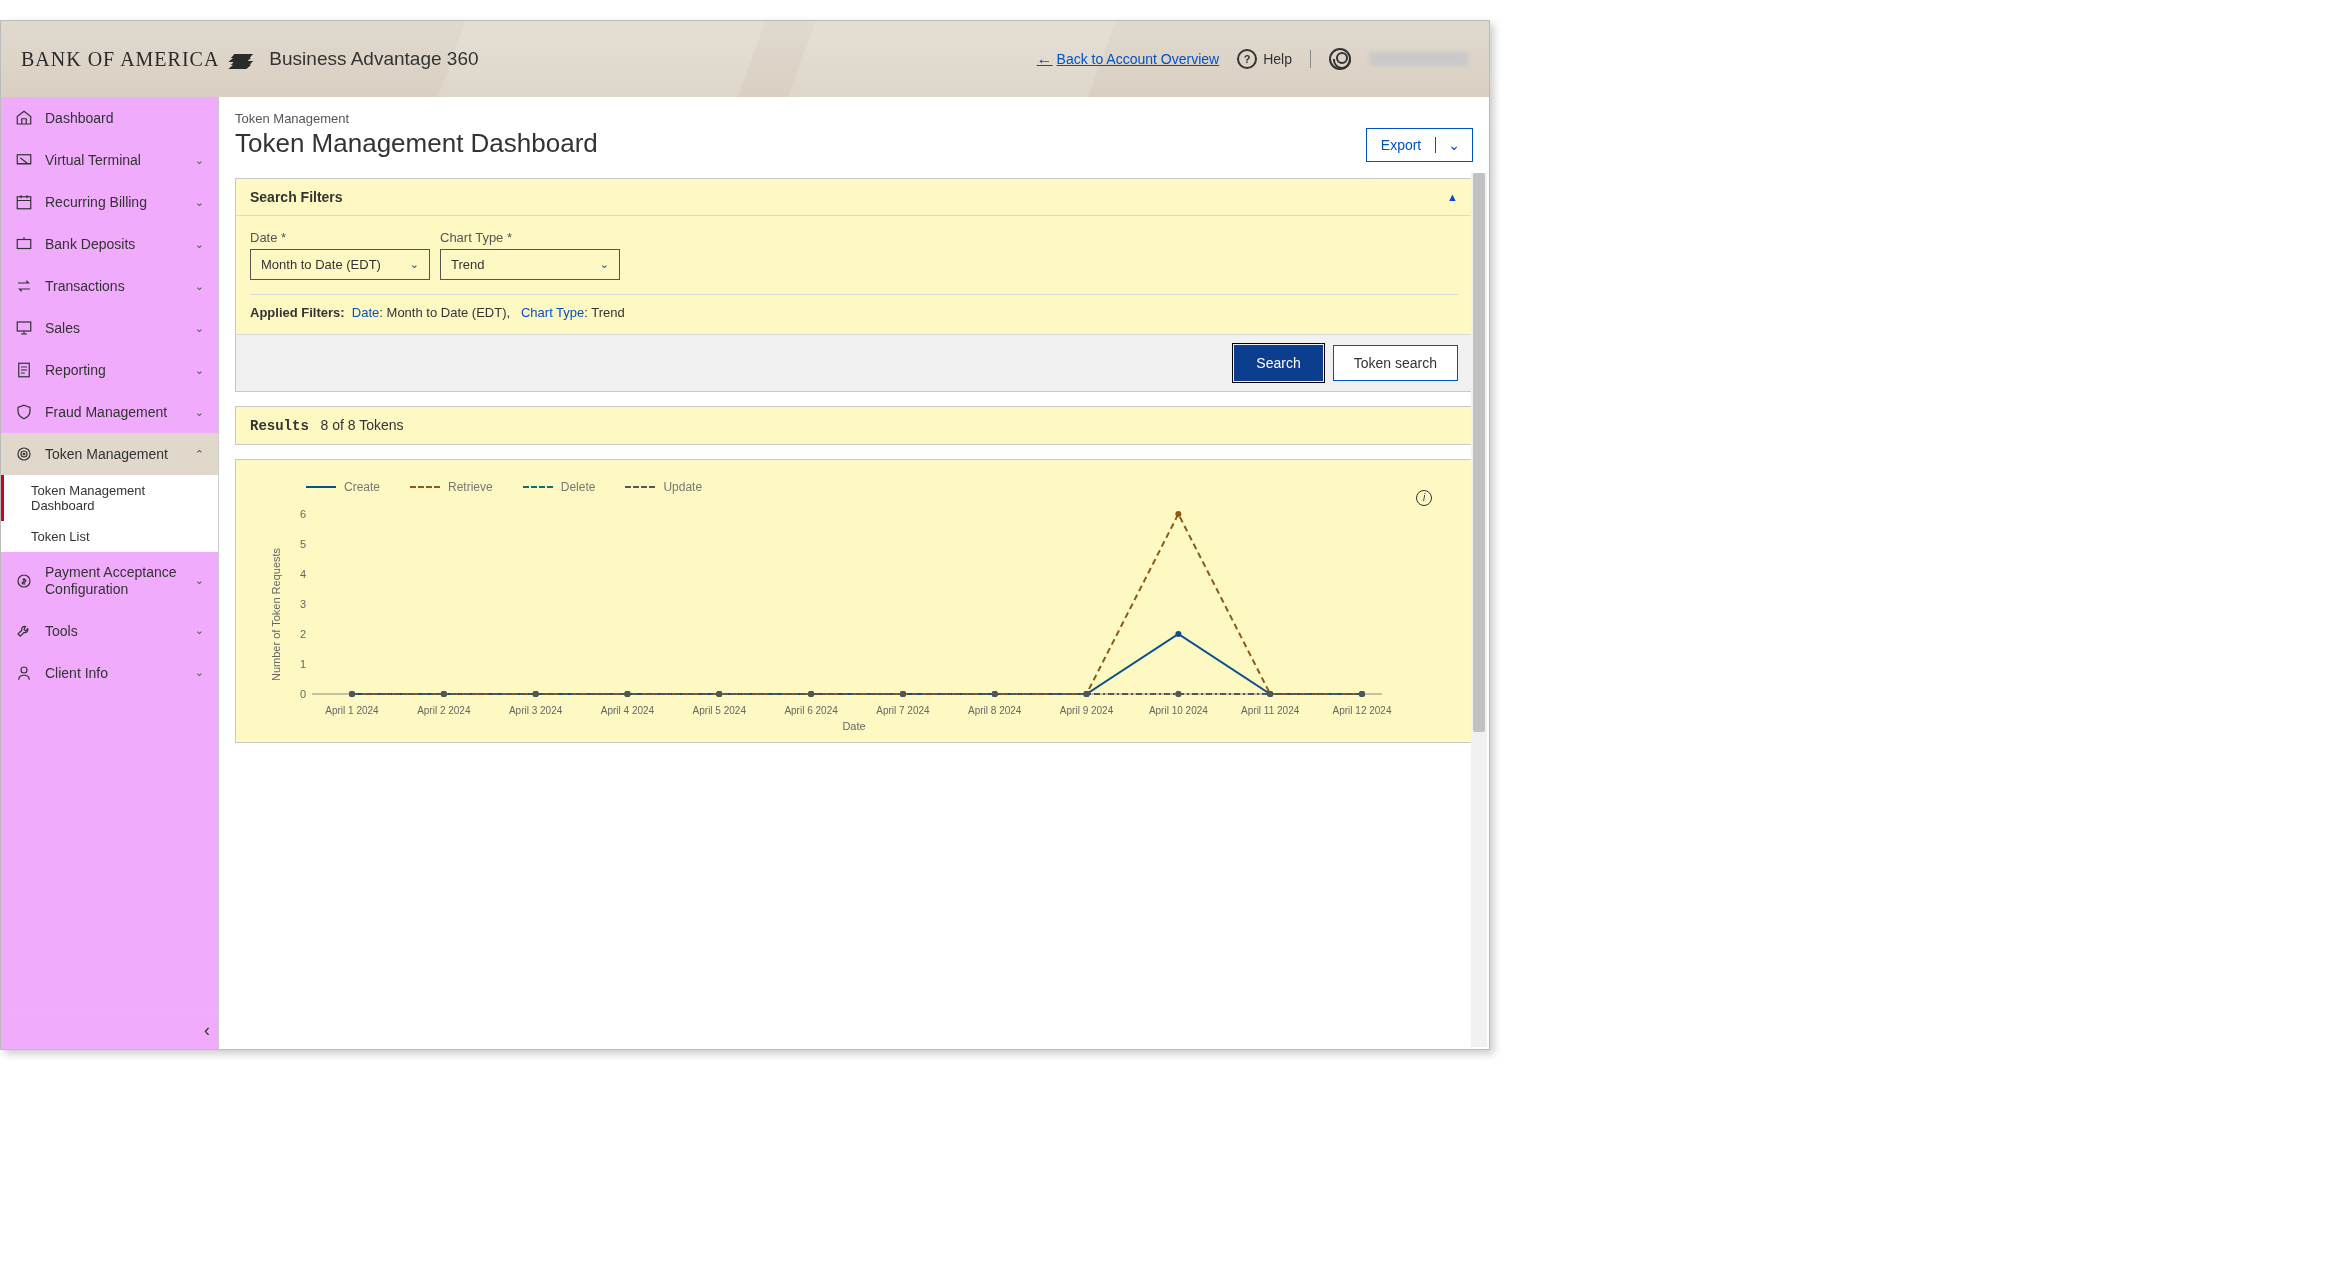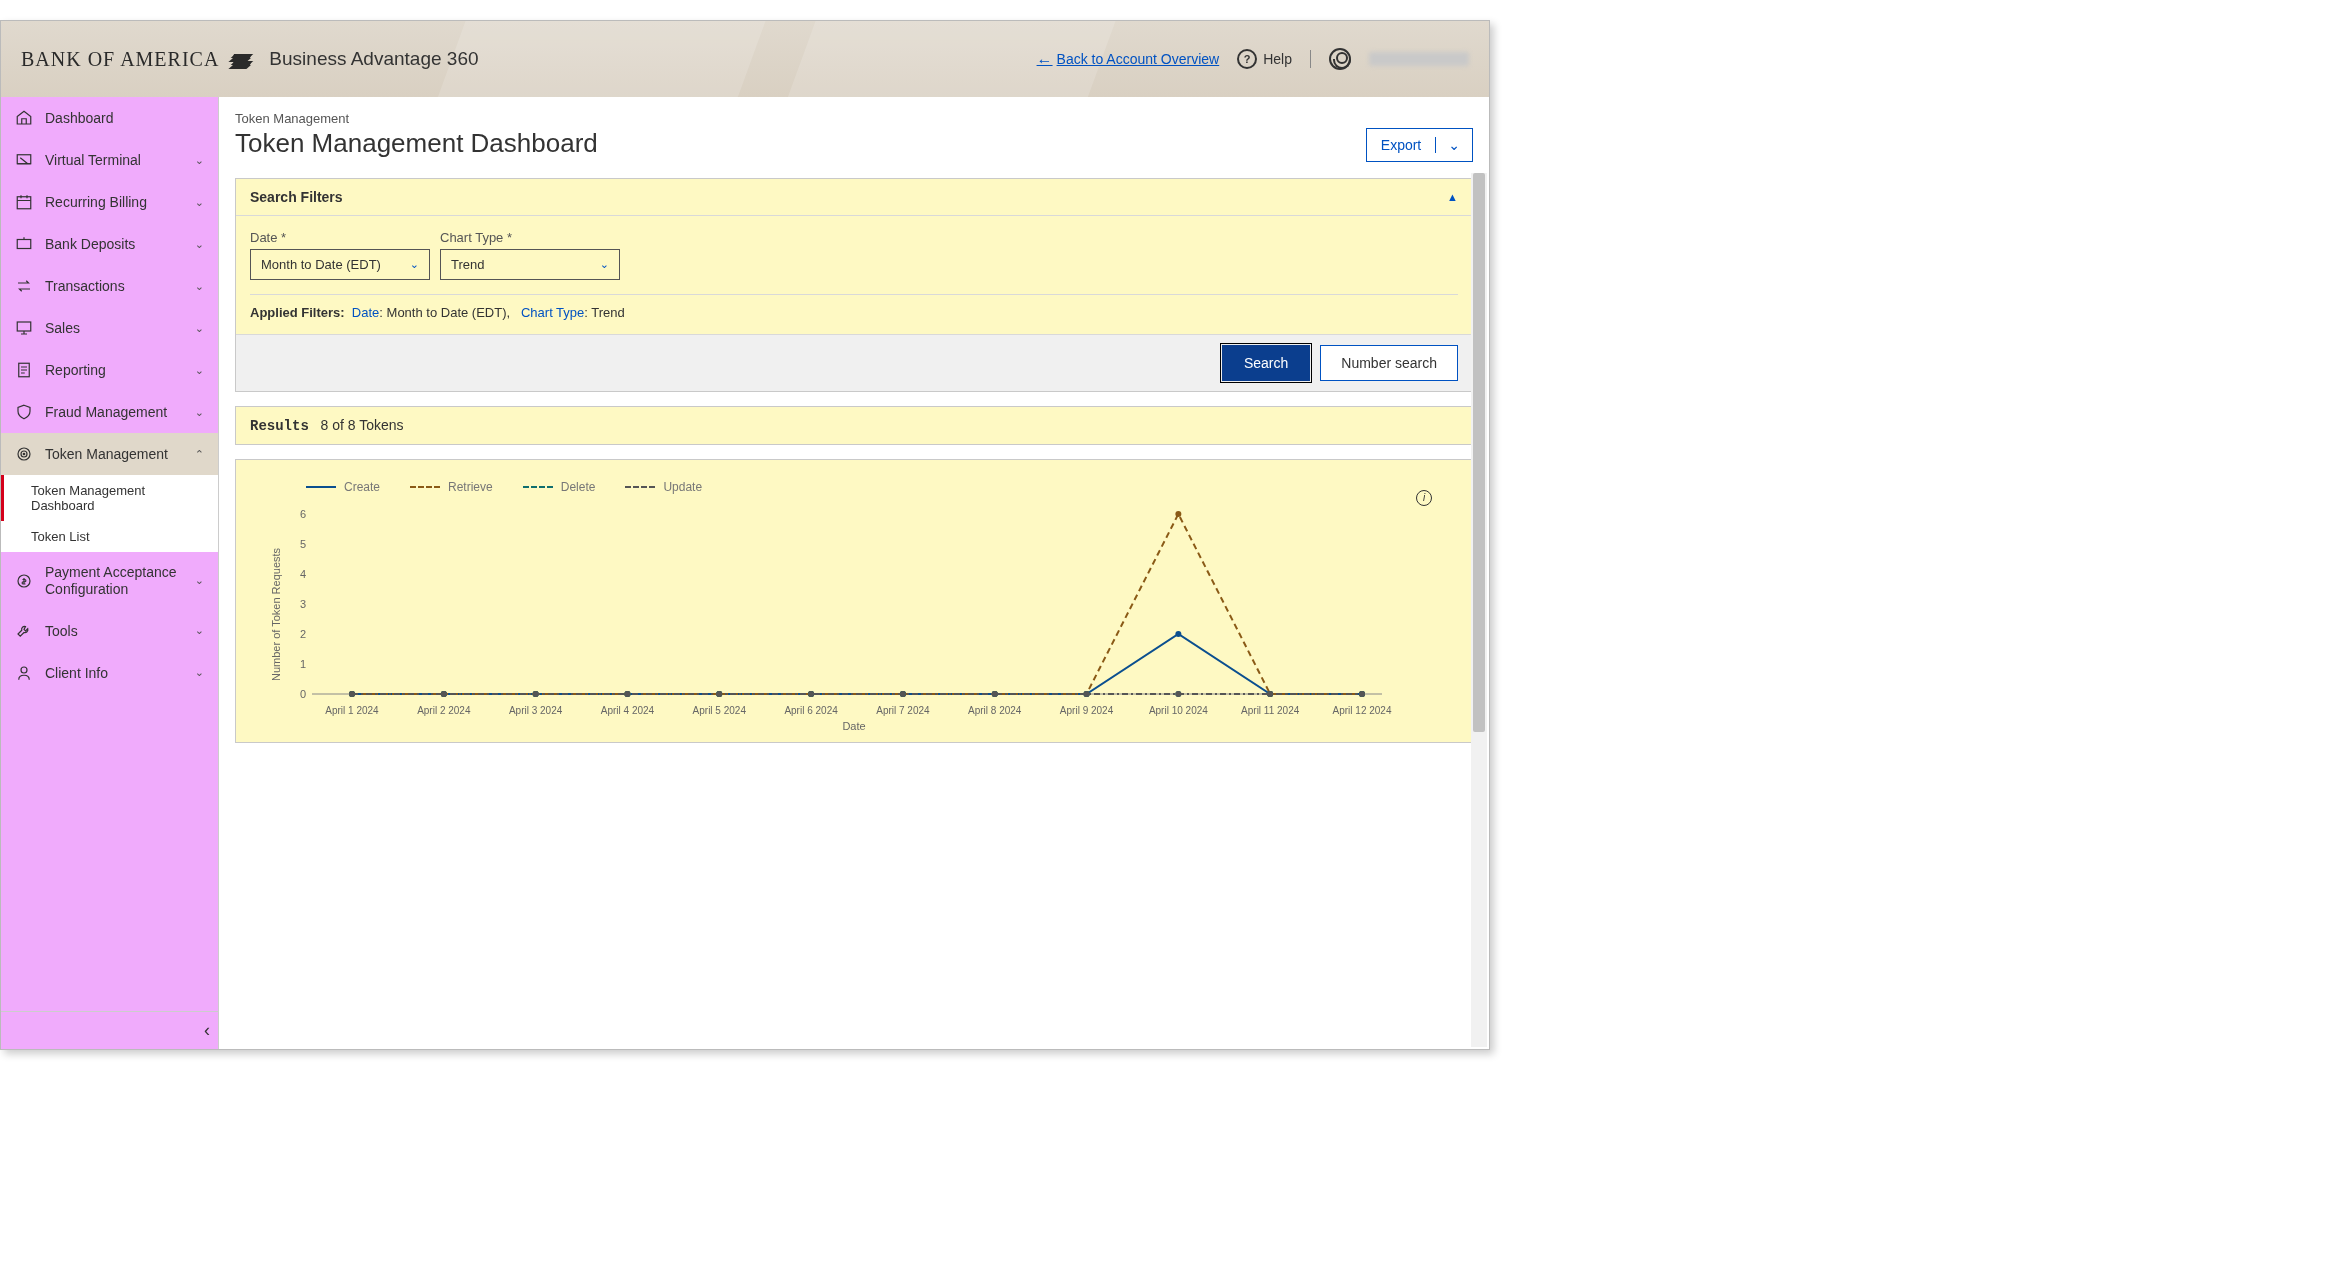--- a/index.html
+++ b/index.html
@@ -282,7 +282,7 @@
         </div>
         <div class="action-bar">
           <button class="btn btn-primary">Search</button>
-          <button class="btn btn-outline">Number search</button>
+          <button class="btn btn-outline">Token search</button>
         </div>
       </div>
 

